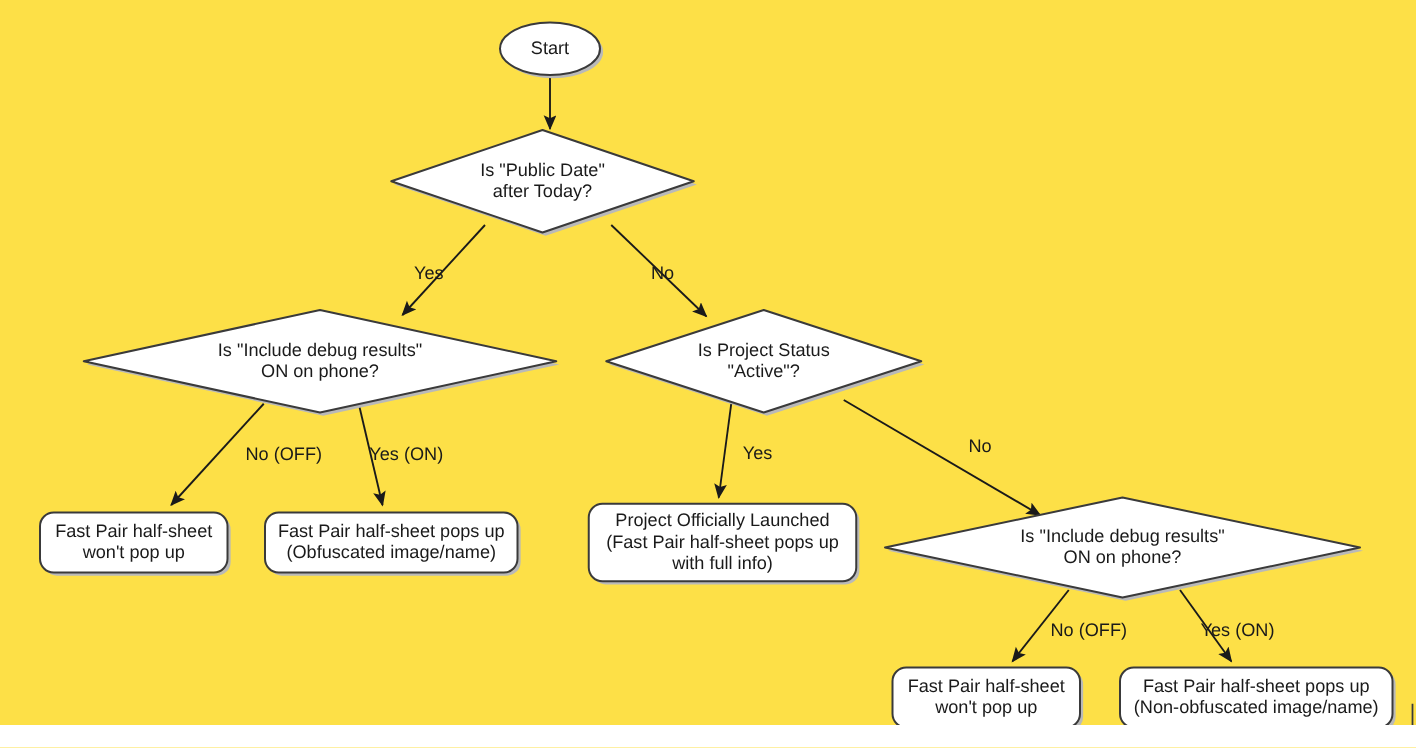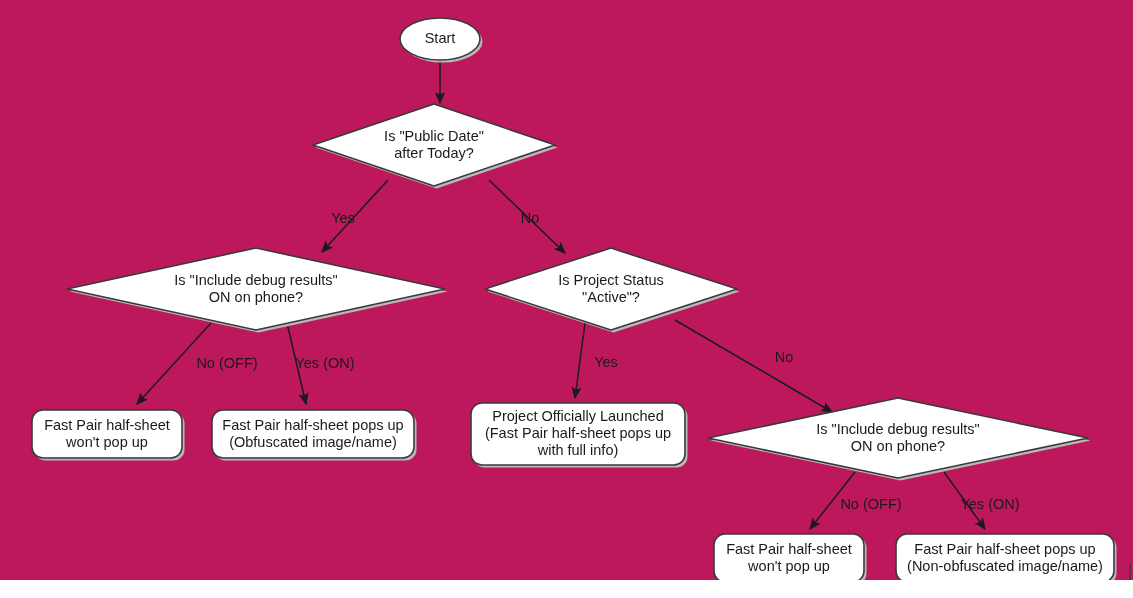--- a/index.html
+++ b/index.html
@@ -14,7 +14,7 @@
     position: relative;
     width: 1133px;
     height: 580px;
-    background: #be185d;
+    background: #fde047;
     overflow: hidden;
   }
   svg.diagram-canvas {

